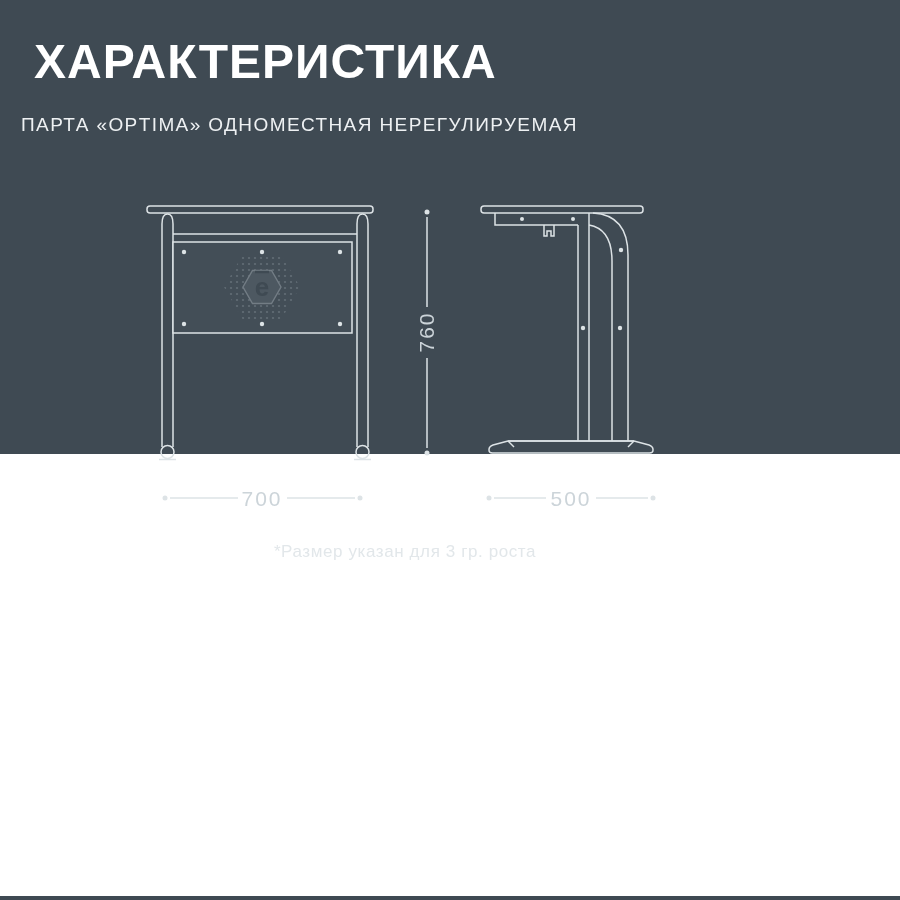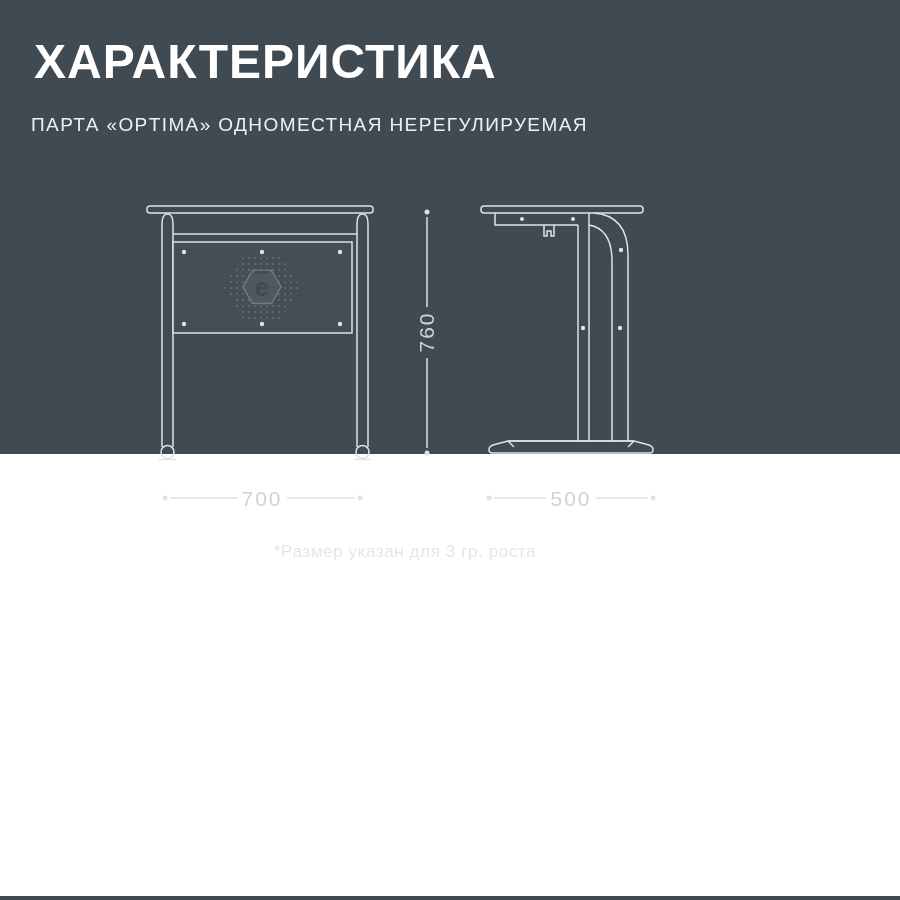--- a/index.html
+++ b/index.html
@@ -17,7 +17,7 @@
     color:#ffffff;font-size:48px;font-weight:700;letter-spacing:1px;
   }
   .page-subtitle{
-    position:absolute;left:31px;top:114px;
+    position:absolute;left:21px;top:114px;
     color:#eef1f3;font-size:19px;font-weight:500;letter-spacing:1.4px;
   }
   .drawing-svg{

